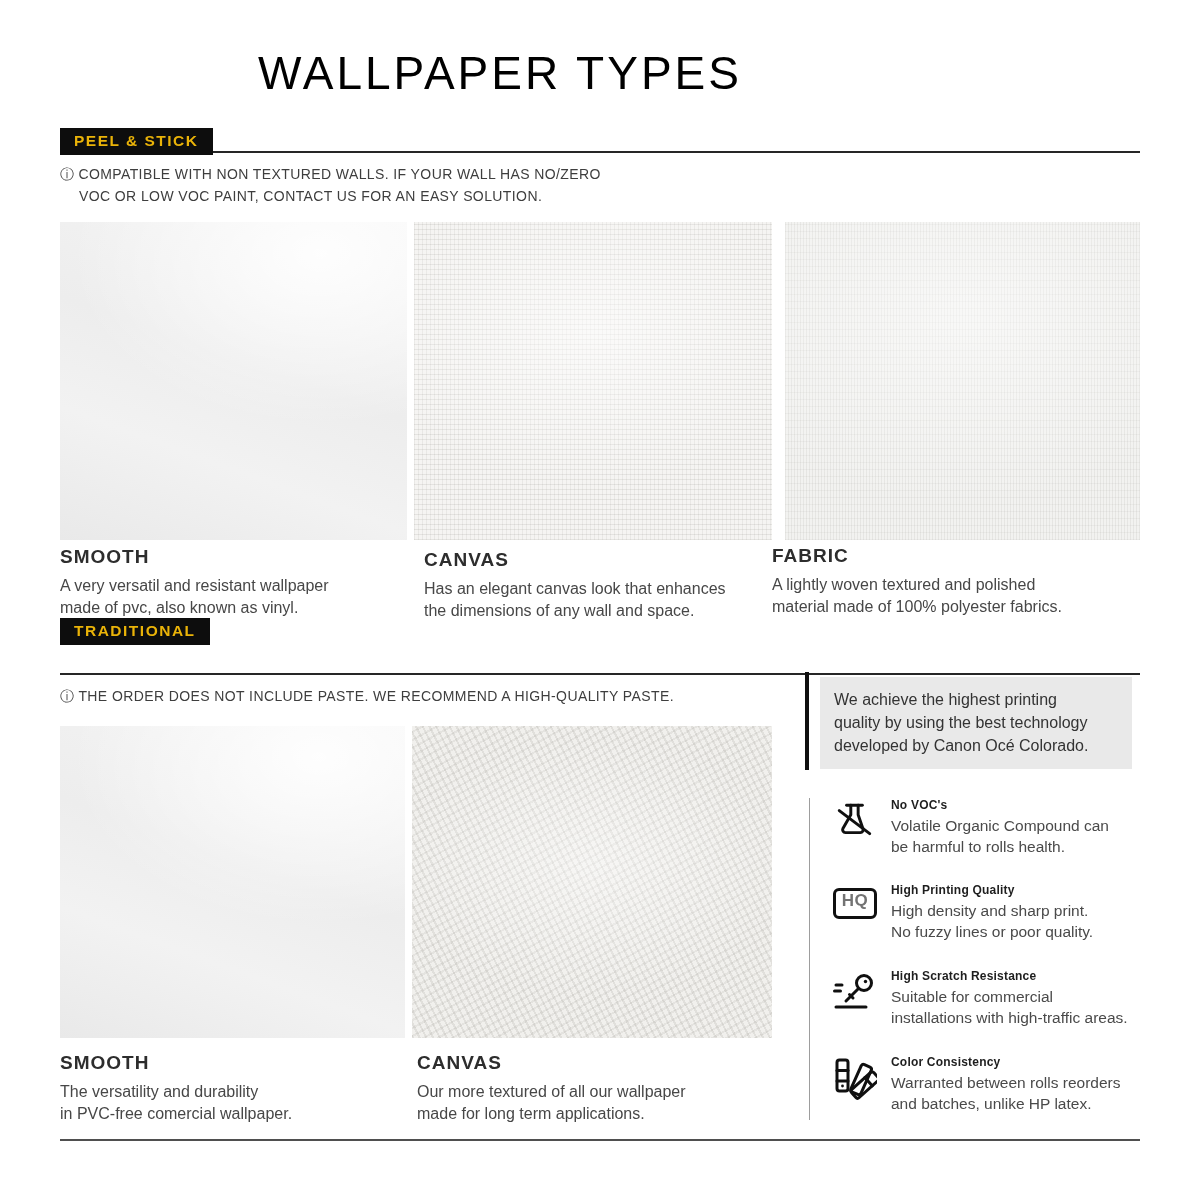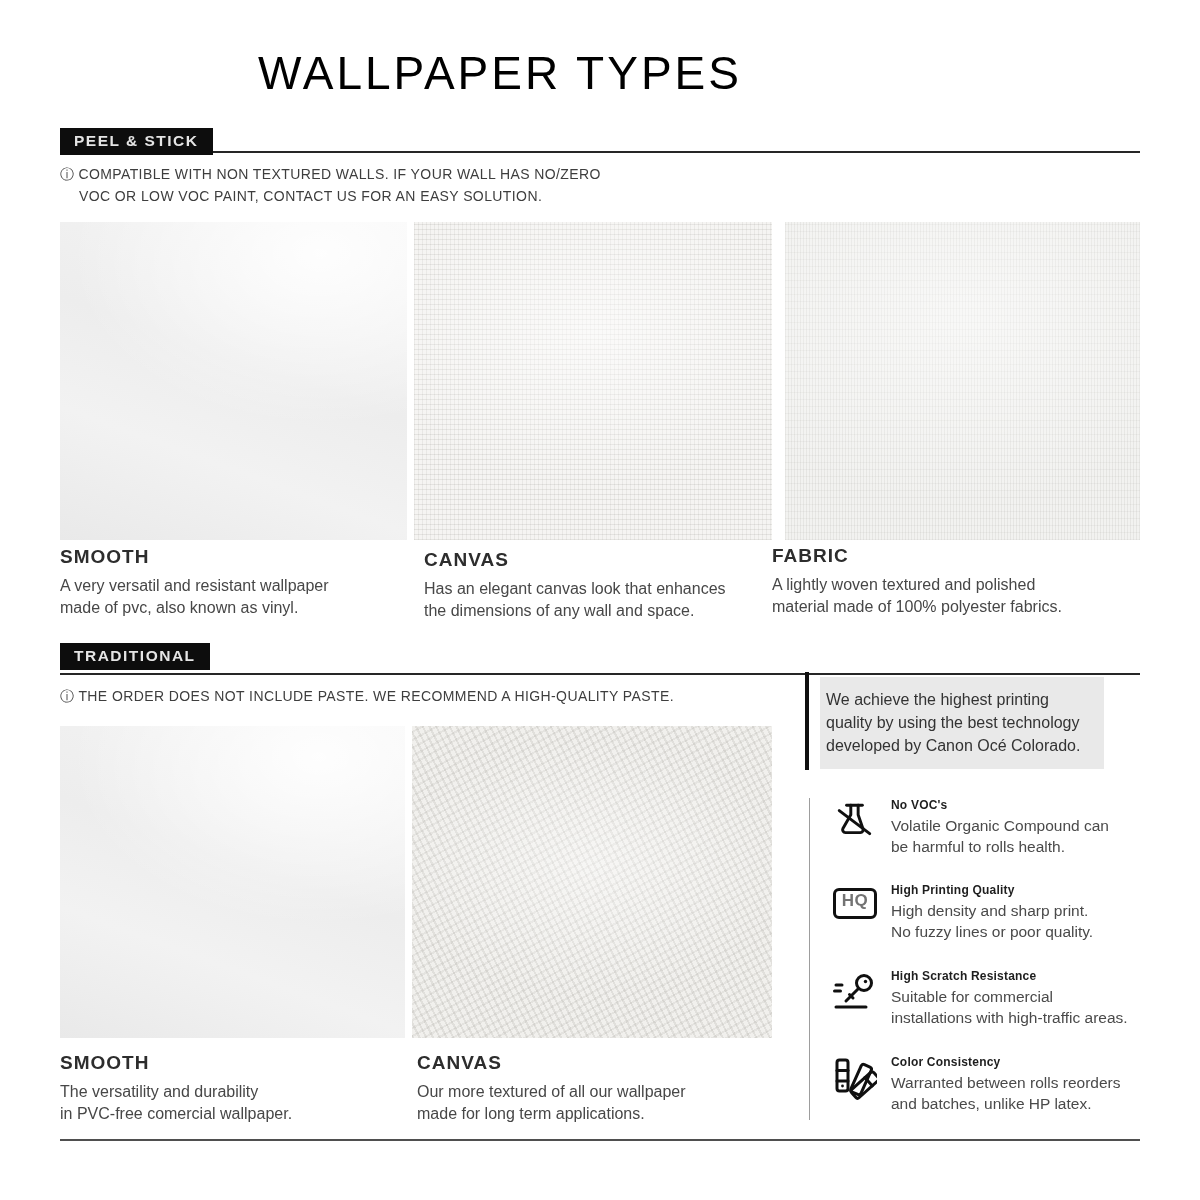--- a/index.html
+++ b/index.html
@@ -9,7 +9,7 @@
   .title{position:absolute;left:60px;top:46px;width:880px;margin:0;text-align:center;
          font-size:46px;font-weight:400;letter-spacing:3px;color:#000000;}
 
-  .sec-label{position:absolute;left:60px;background:#0d0d0d;color:#e5e5e5;
+  .sec-label{position:absolute;left:60px;background:#0d0d0d;color:#eab308;
              font-size:15.5px;font-weight:700;letter-spacing:1.5px;
              padding:4px 14px 5px;z-index:2;white-space:nowrap;}
   .sec-rule{position:absolute;left:60px;width:1080px;height:2px;background:#262626;}

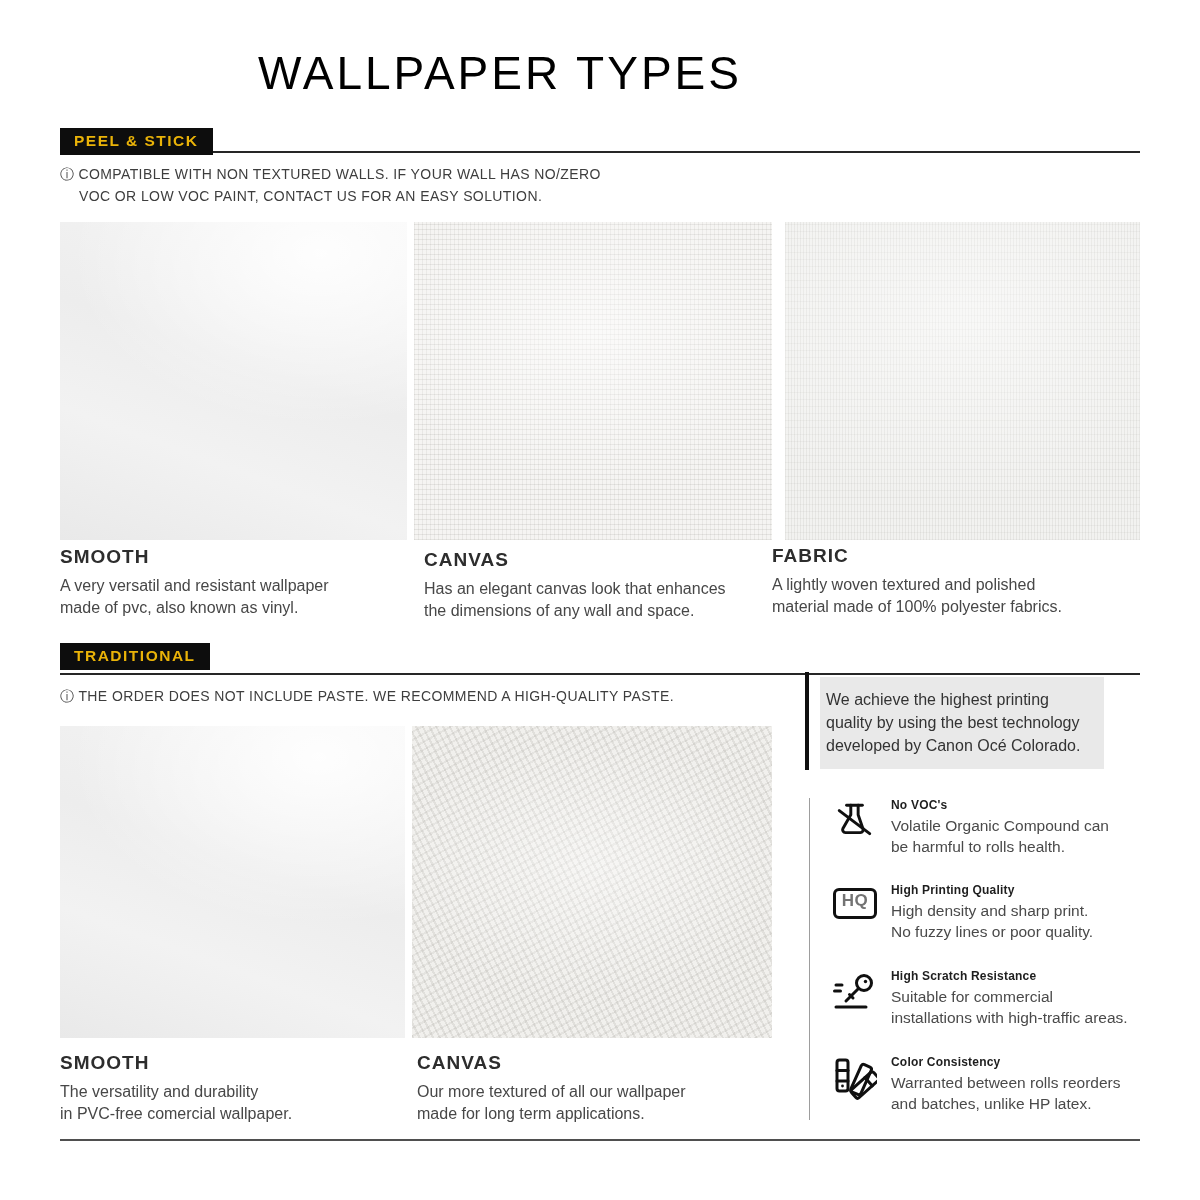--- a/index.html
+++ b/index.html
@@ -104,7 +104,7 @@
     </div>
   </div>
 
-  <div class="sec-label" style="top:643px;padding-left:14px;">TRADITIONAL</div>
+  <div class="sec-label" style="top:618px;padding-left:14px;">TRADITIONAL</div>
   <div class="sec-rule" style="top:673px;"></div>
 
   <div class="note" style="top:685px;">

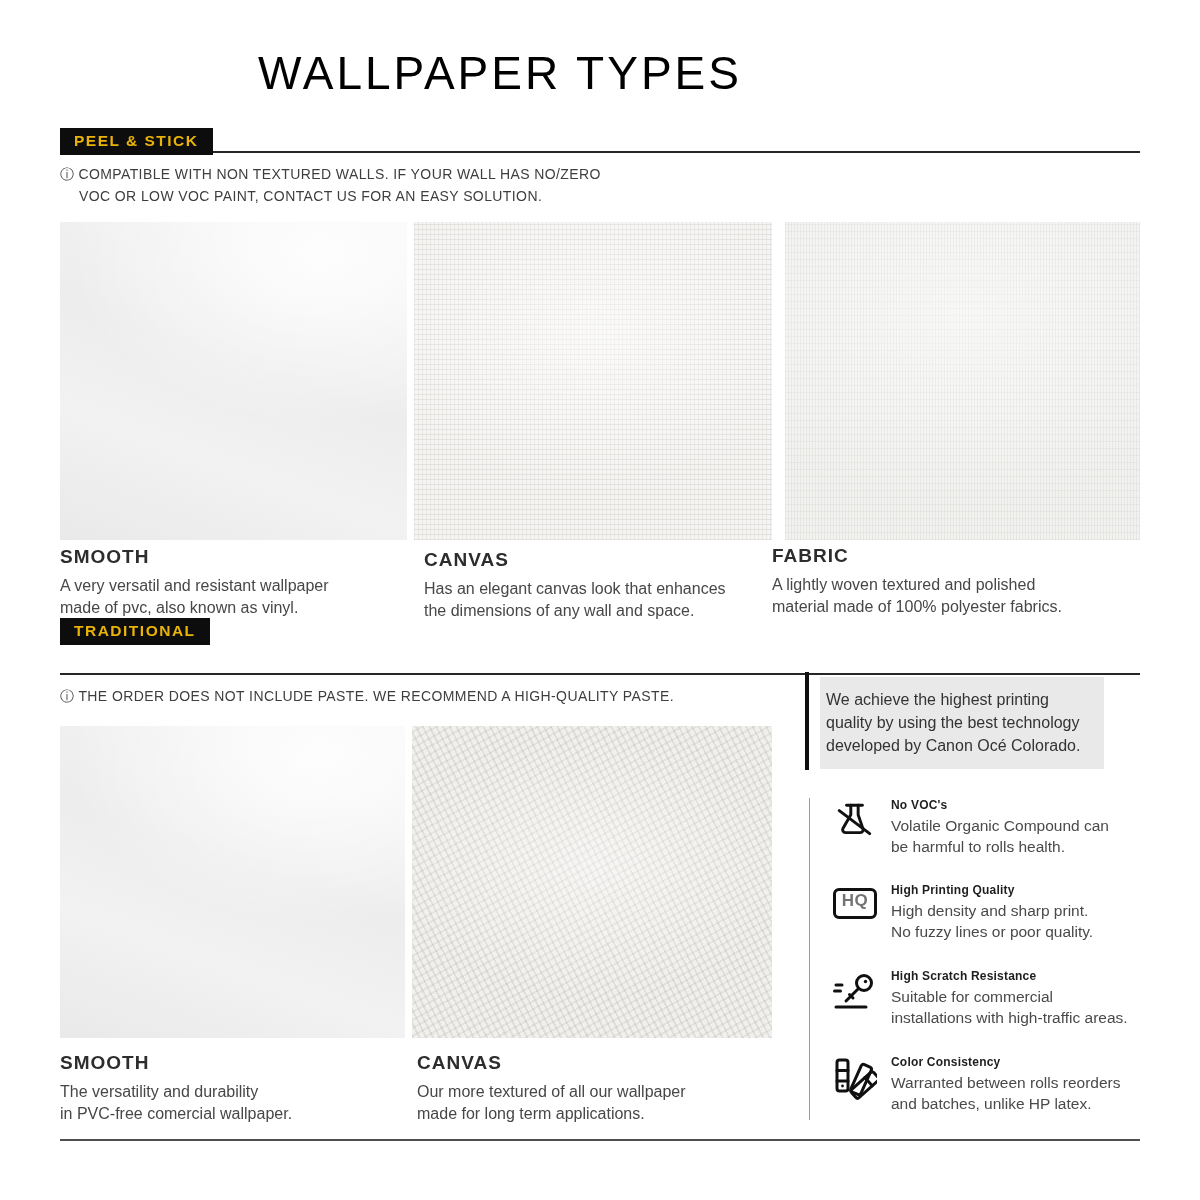--- a/index.html
+++ b/index.html
@@ -49,8 +49,8 @@
   .cap-desc{margin-top:7px;font-size:16px;line-height:22px;color:#474747;}
 
   .q-bar{position:absolute;left:805px;top:672px;width:4px;height:98px;background:#0f0f0f;}
-  .q-box{position:absolute;left:820px;top:677px;width:284px;height:92px;background:#e9e9e9;
-         padding:11px 0 0 6px;box-sizing:border-box;font-size:16px;line-height:23px;color:#333333;}
+  .q-box{position:absolute;left:820px;top:677px;width:312px;height:92px;background:#e9e9e9;
+         padding:11px 0 0 14px;box-sizing:border-box;font-size:16px;line-height:23px;color:#333333;}
 
   .features{position:absolute;left:809px;top:798px;width:332px;height:322px;border-left:1px solid #9d9d9d;}
   .feature{position:absolute;left:0;width:100%;}

